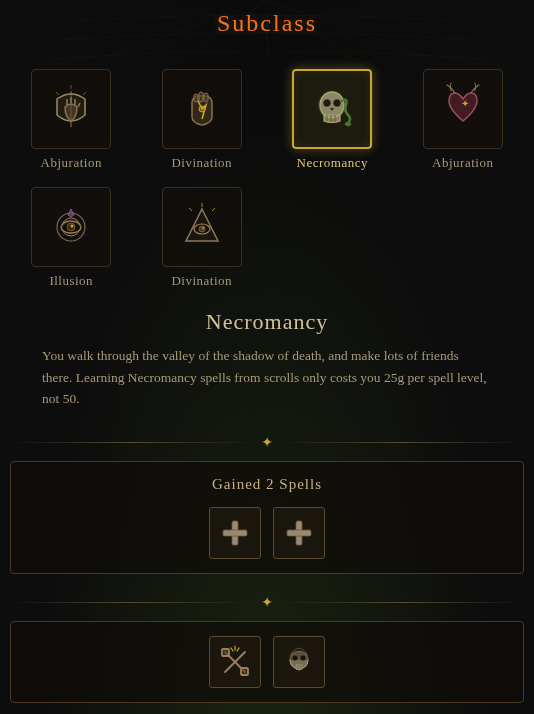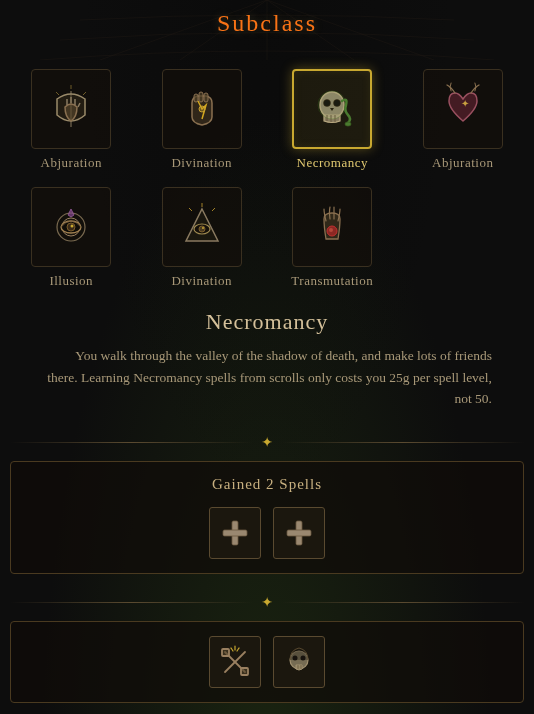--- a/index.html
+++ b/index.html
@@ -355,25 +355,6 @@
       <span class="subclass-label">Divination</span>
     </div>
 
-    <div class="subclass-item">
-      <div class="icon-wrapper normal">
-        <svg class="subclass-icon-svg" viewBox="0 0 56 56" xmlns="http://www.w3.org/2000/svg">
-          <g fill="none">
-
-            <path d="M22 40 Q20 28 20 20 Q20 14 28 14 Q36 14 36 20 Q36 28 34 40Z" fill="rgba(80,65,40,0.5)" stroke="#8a7050" stroke-width="1.3"></path>
-
-            <path d="M22 22 Q20 14 20 10" stroke="#8a7050" stroke-width="1.2" stroke-linecap="round"></path>
-            <path d="M26 20 Q25 12 26 8" stroke="#8a7050" stroke-width="1.2" stroke-linecap="round"></path>
-            <path d="M30 20 Q30 12 30 8" stroke="#8a7050" stroke-width="1.2" stroke-linecap="round"></path>
-            <path d="M34 22 Q36 14 36 10" stroke="#8a7050" stroke-width="1.2" stroke-linecap="round"></path>
-
-            <circle cx="28" cy="32" r="5" fill="rgba(180,40,40,0.7)" stroke="#c03030" stroke-width="1"></circle>
-            <circle cx="27" cy="31" r="2" fill="rgba(220,100,80,0.5)"></circle>
-          </g>
-        </svg>
-      </div>
-      <span class="subclass-label">Transmutation</span>
-    </div>
 
   </div>
 

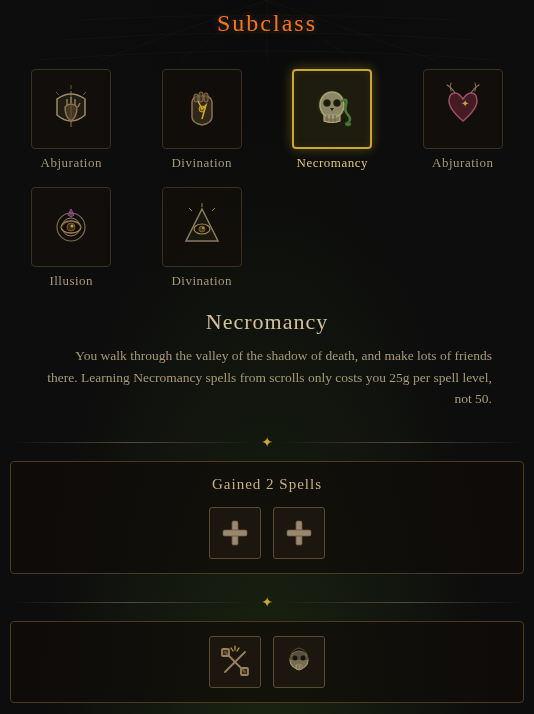--- a/index.html
+++ b/index.html
@@ -117,7 +117,7 @@
     .description-text {
       font-size: 13.5px;
       color: #a89878;
-      text-align: right;
+      text-align: left;
       line-height: 1.6;
       max-width: 450px;
       margin-bottom: 18px;

